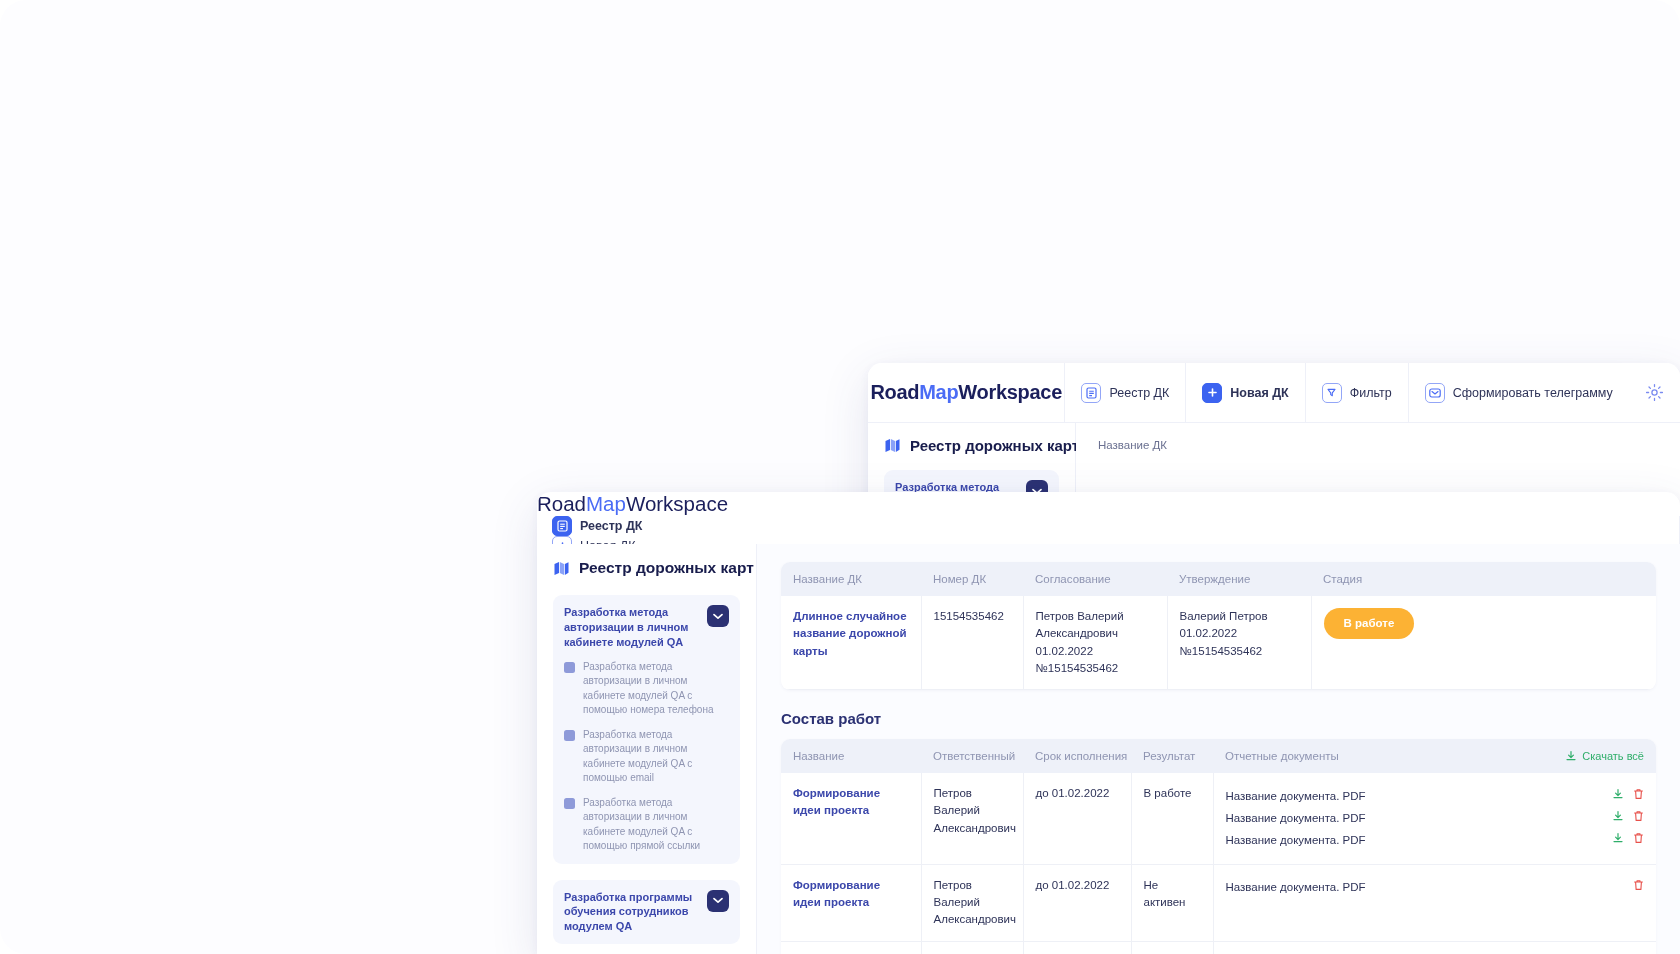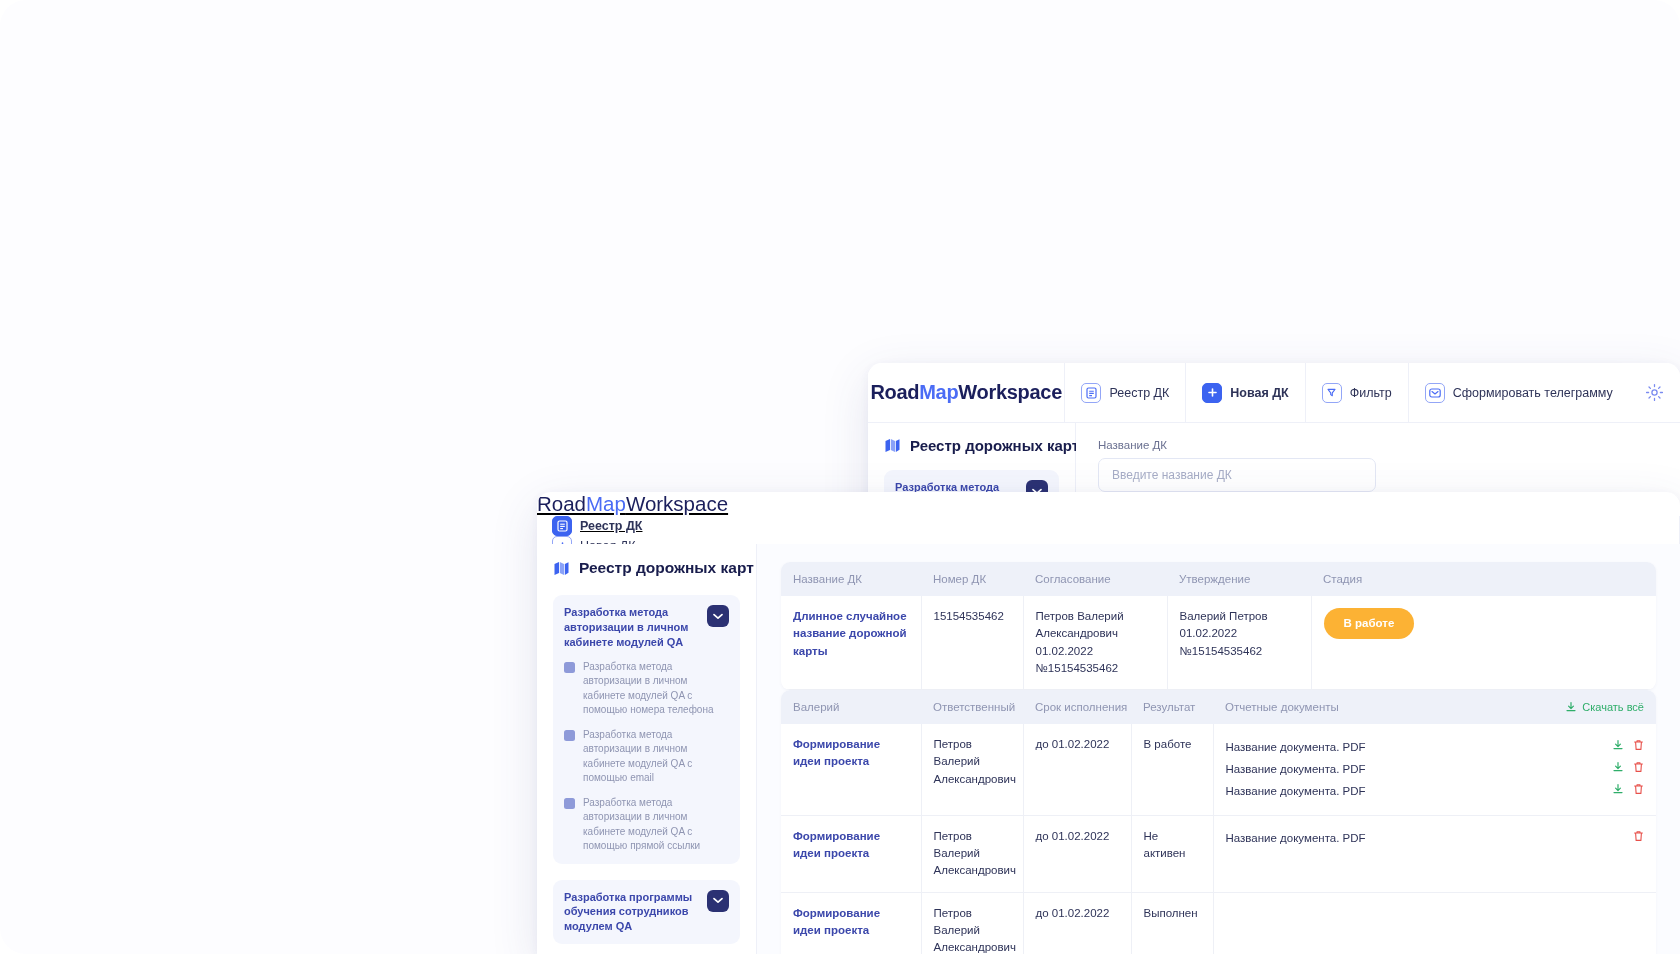--- a/index.html
+++ b/index.html
@@ -314,7 +314,6 @@
 
     <div class="content">
       <div class="field-label">Название ДК</div>
-      <div class="field-input" placeholder="Введите название ДК">Введите название ДК</div>
     </div>
   </div>
 </div>

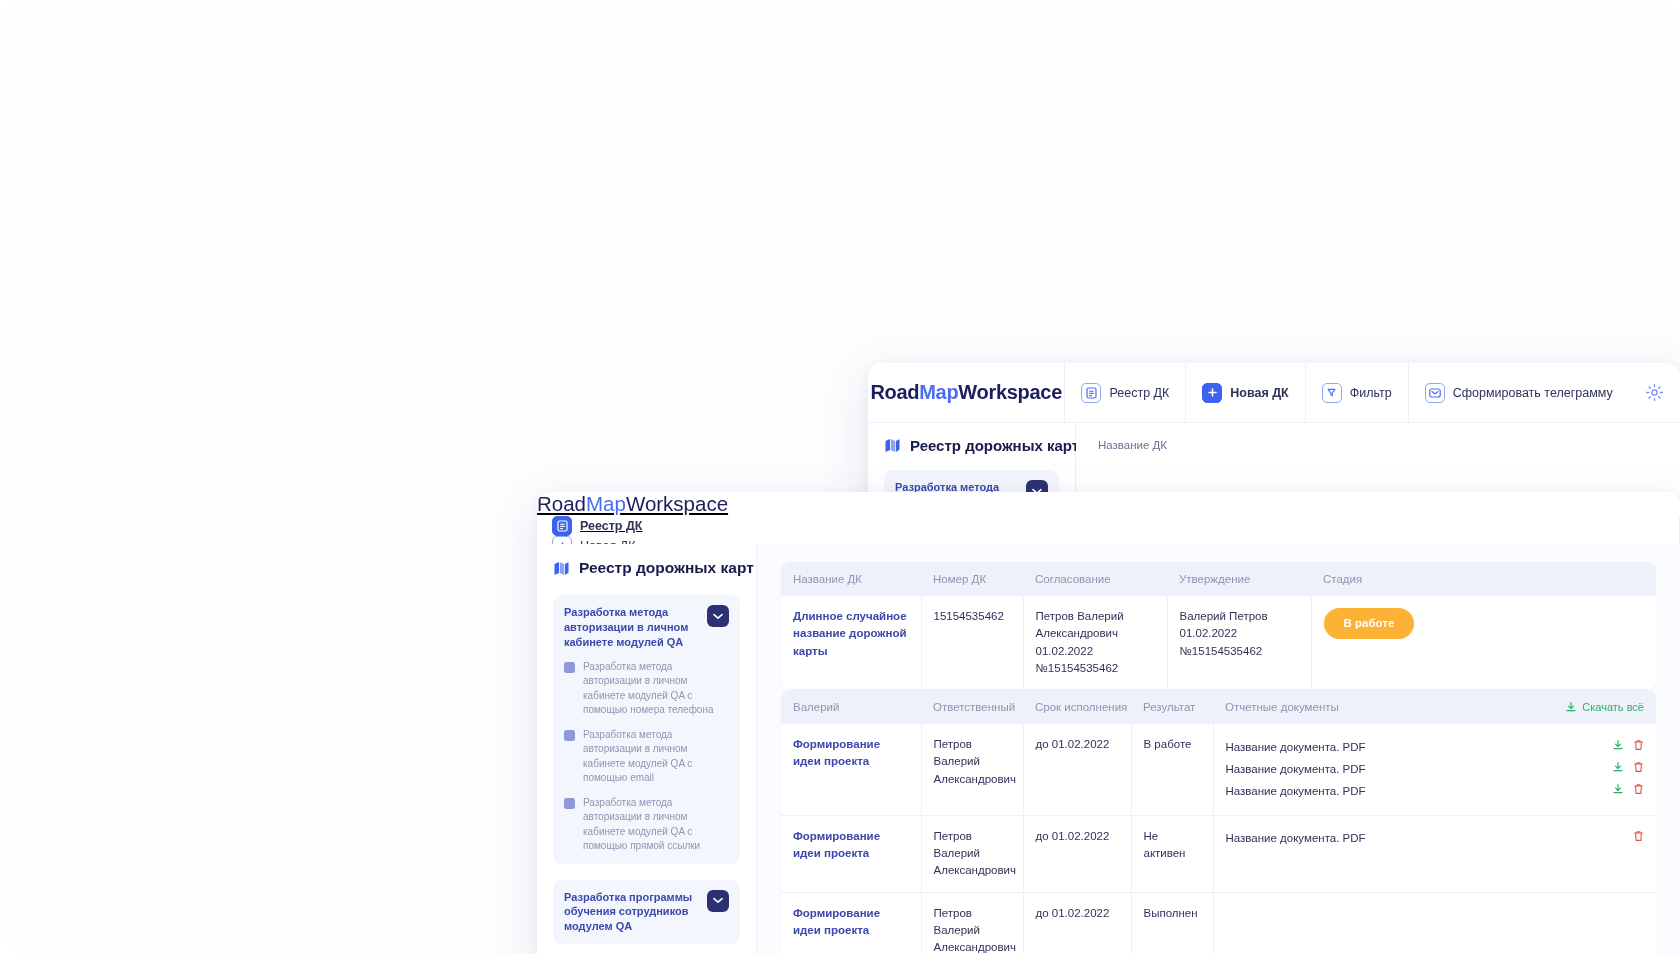--- a/index.html
+++ b/index.html
@@ -134,7 +134,7 @@
     width: 1143px; height: 462px;
     border-radius: 14px 14px 0 0;
   }
-  #front-window .topbar { height: 52px; text-decoration: underline; }
+  #front-window .topbar { height: 52px; }
   #front-window .brand { width: 220px; font-size: 20.5px; }
   #front-window .navbtn { font-size: 12.5px; padding: 0 15px; }
 

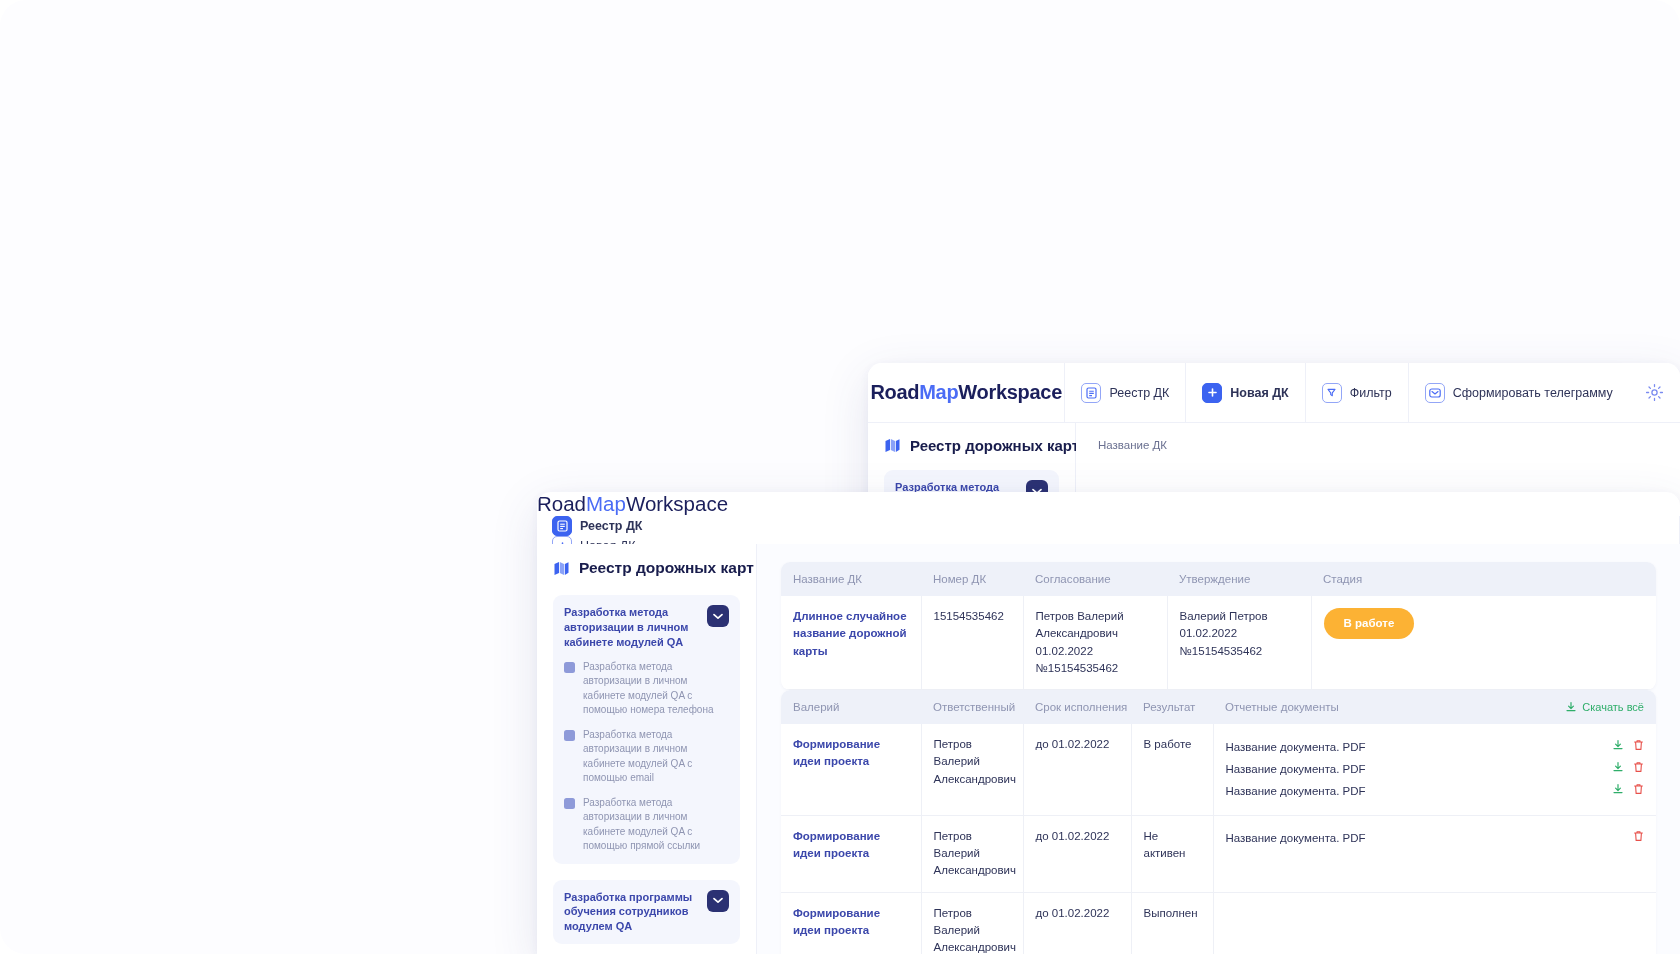--- a/index.html
+++ b/index.html
@@ -477,6 +477,9 @@
         </tbody>
       </table>
 
+      <div class="sect-title">
+        <span>Состав работ</span>
+      </div>
 
       <table class="tbl">
         <colgroup>

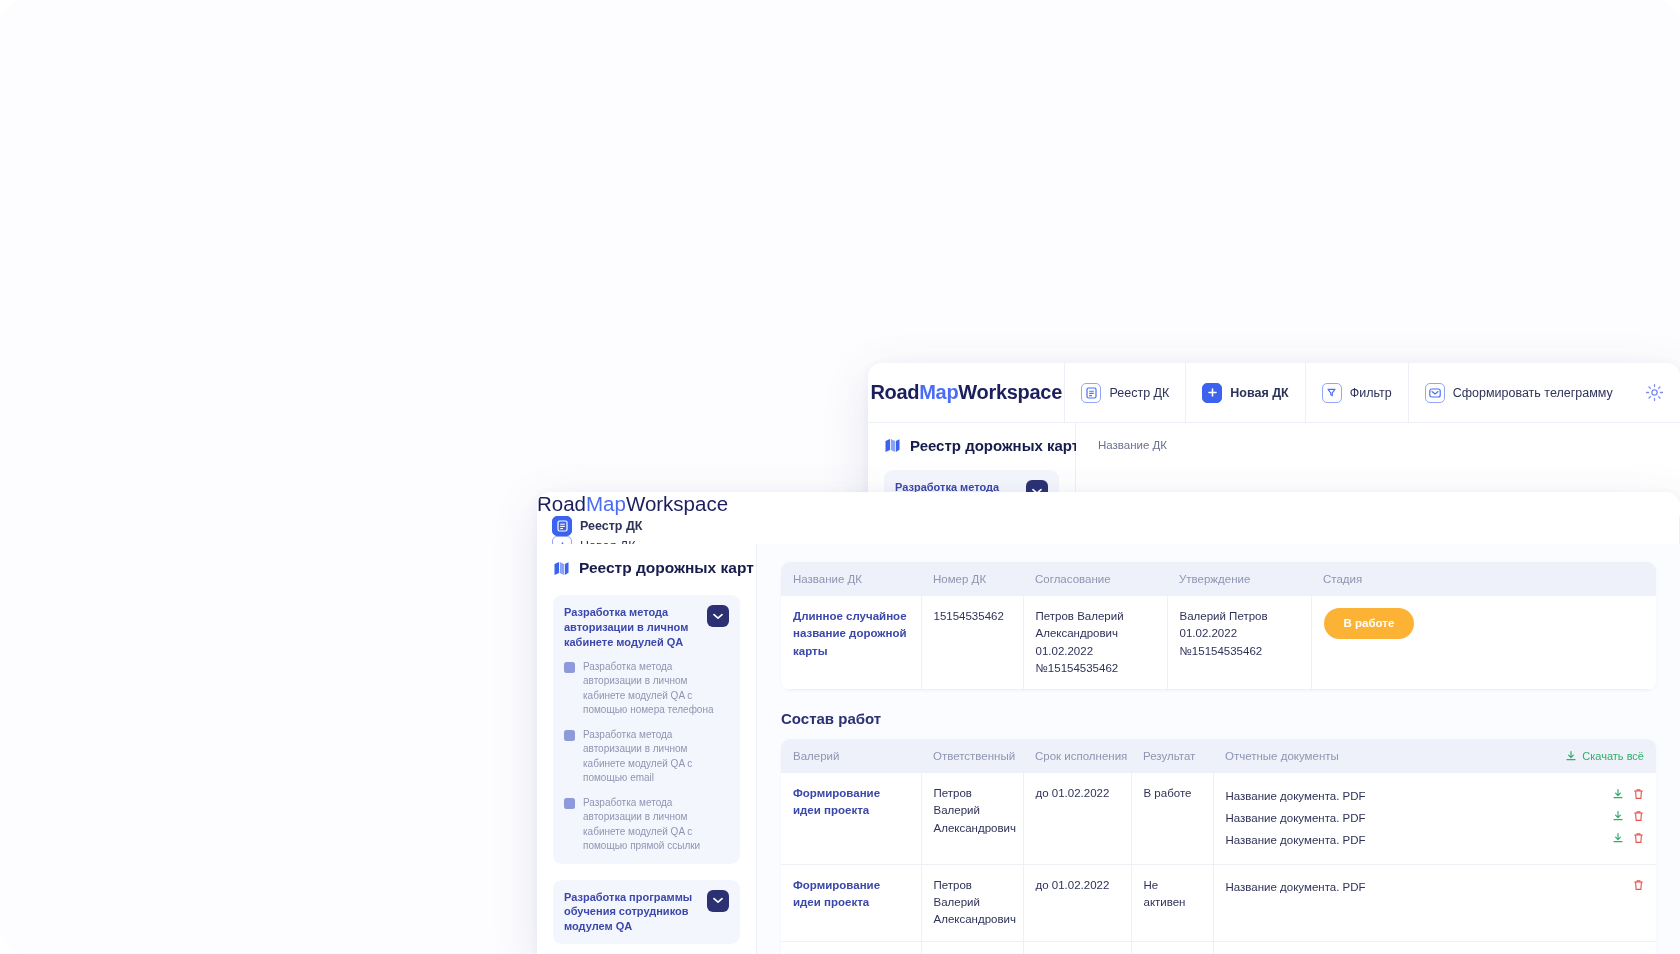--- a/index.html
+++ b/index.html
@@ -491,7 +491,7 @@
           </colgroup>
         <thead>
           <tr>
-            <th>Валерий</th>
+            <th>Название</th>
             <th>Ответственный</th>
             <th>Срок исполнения</th>
             <th>Результат</th>

